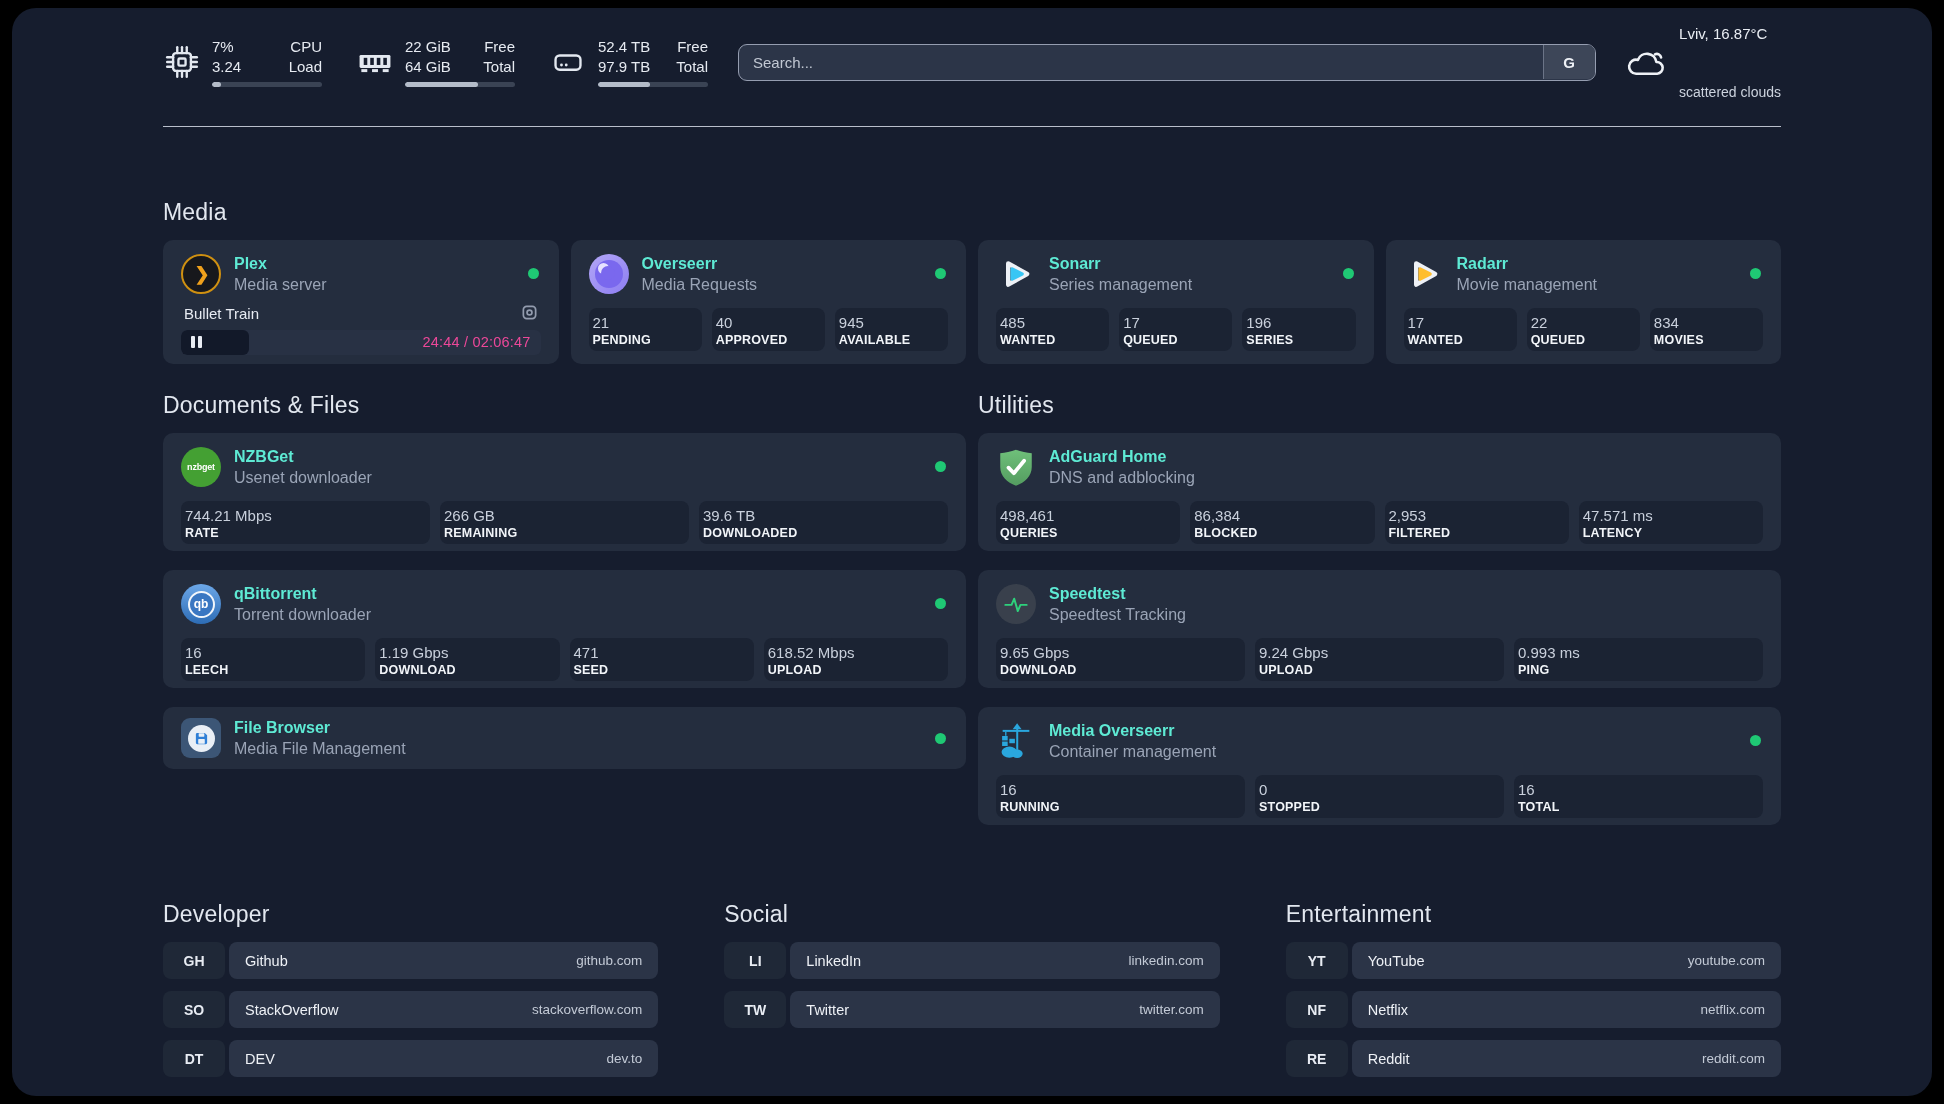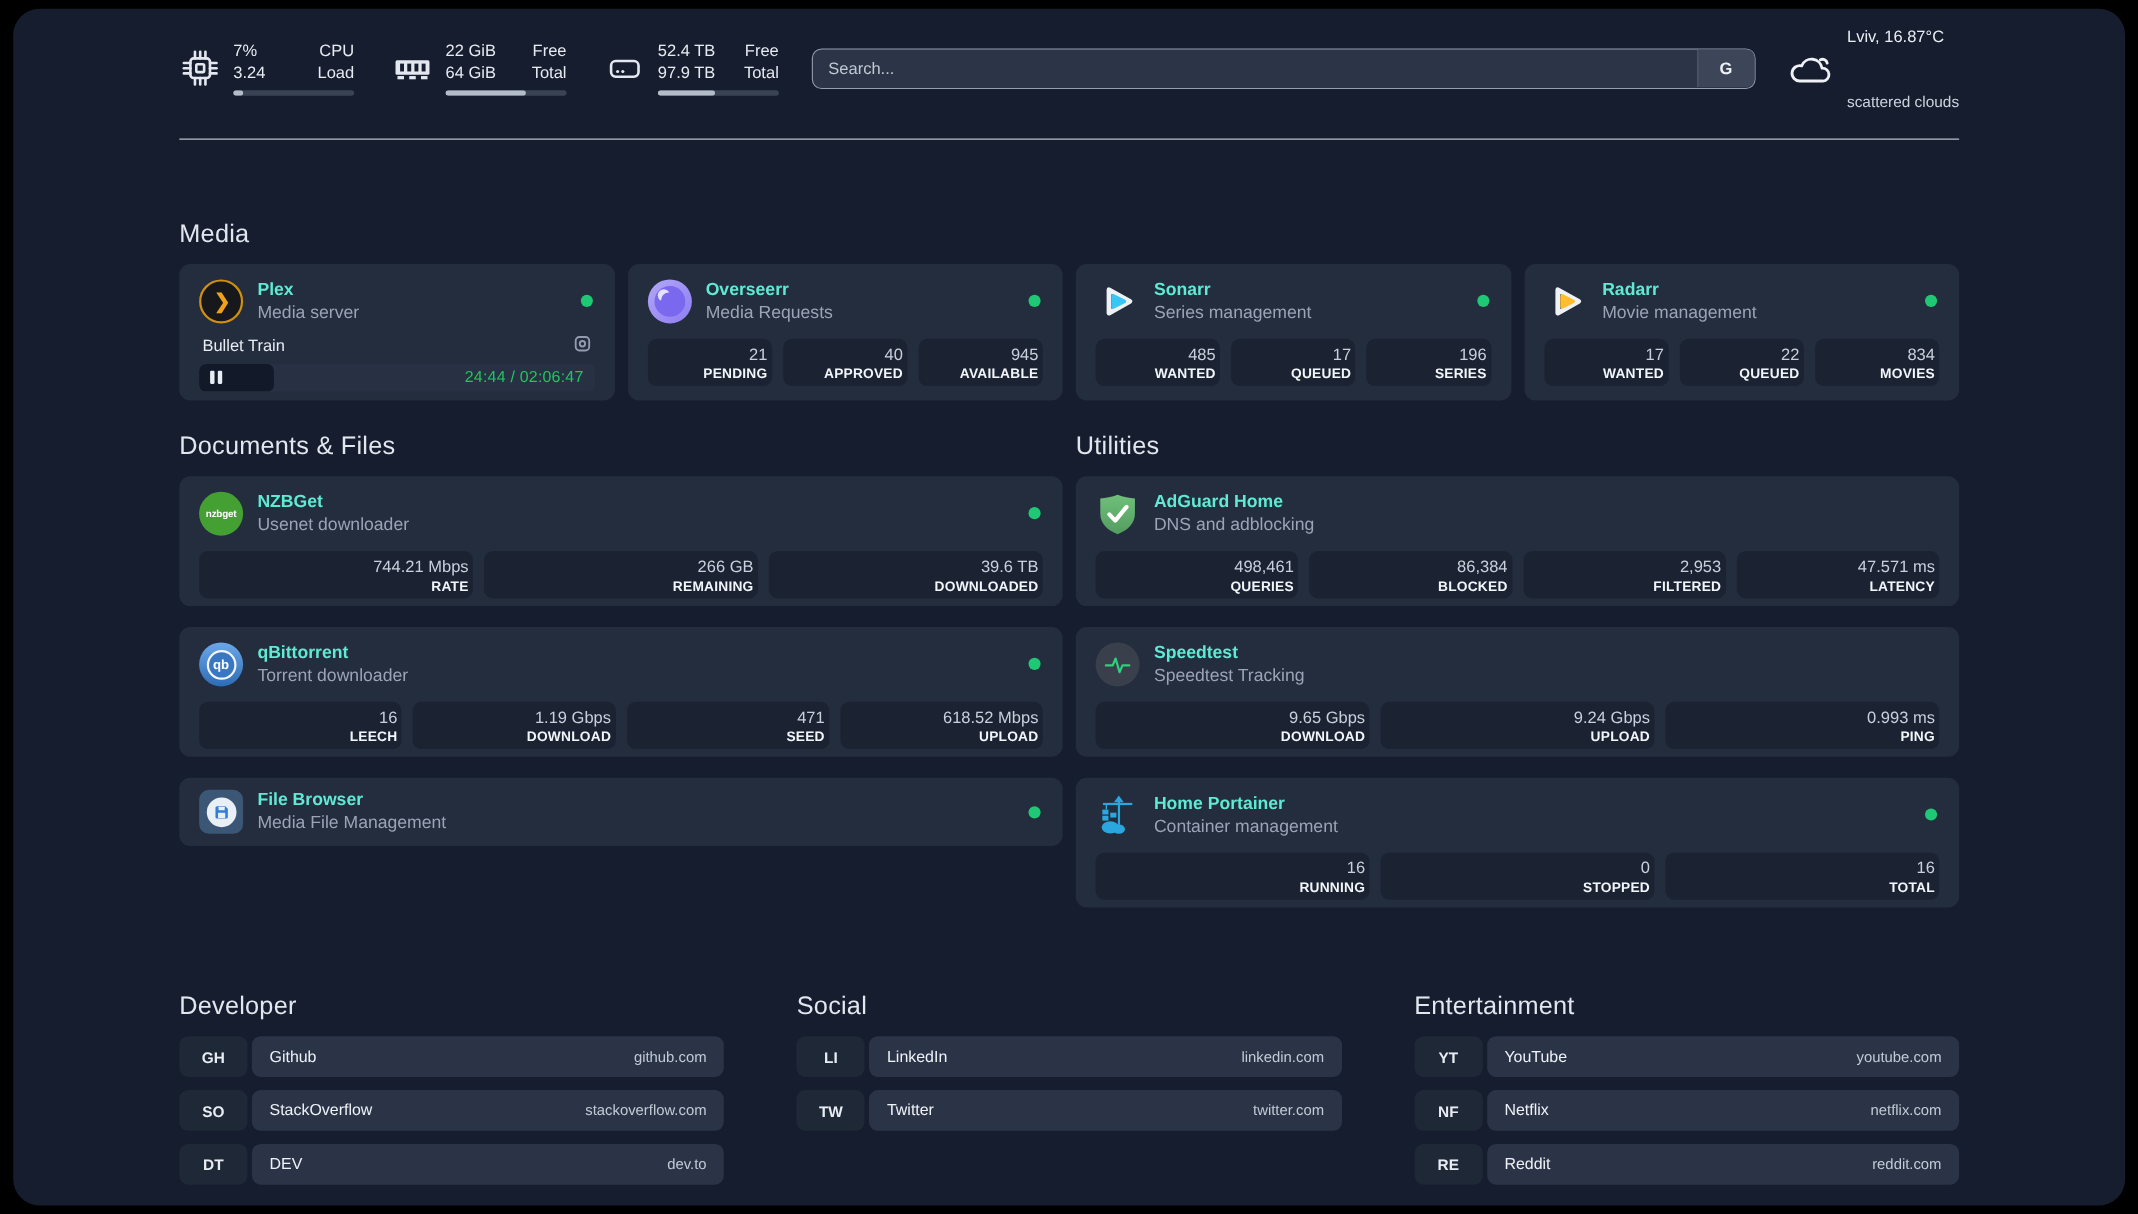--- a/index.html
+++ b/index.html
@@ -74,7 +74,7 @@
   .card-sm .status-dot { top: 50%; margin-top: -5.5px; }
 
   .stats-row { display: flex; gap: 10px; margin-top: 13px; }
-  .stat { flex: 1; background: #1b2333; border-radius: 8px; text-align: right; padding: 5px 4px 6px; height: 43px; }
+  .stat { flex: 1; background: #1b2333; border-radius: 8px; text-align: left; padding: 5px 4px 6px; height: 43px; }
   .stat-value { font-size: 15px; color: #c9d0dc; line-height: 1.35; }
   .stat-label { font-size: 12.5px; font-weight: 700; color: #f2f5f9; letter-spacing: 0.2px; }
 

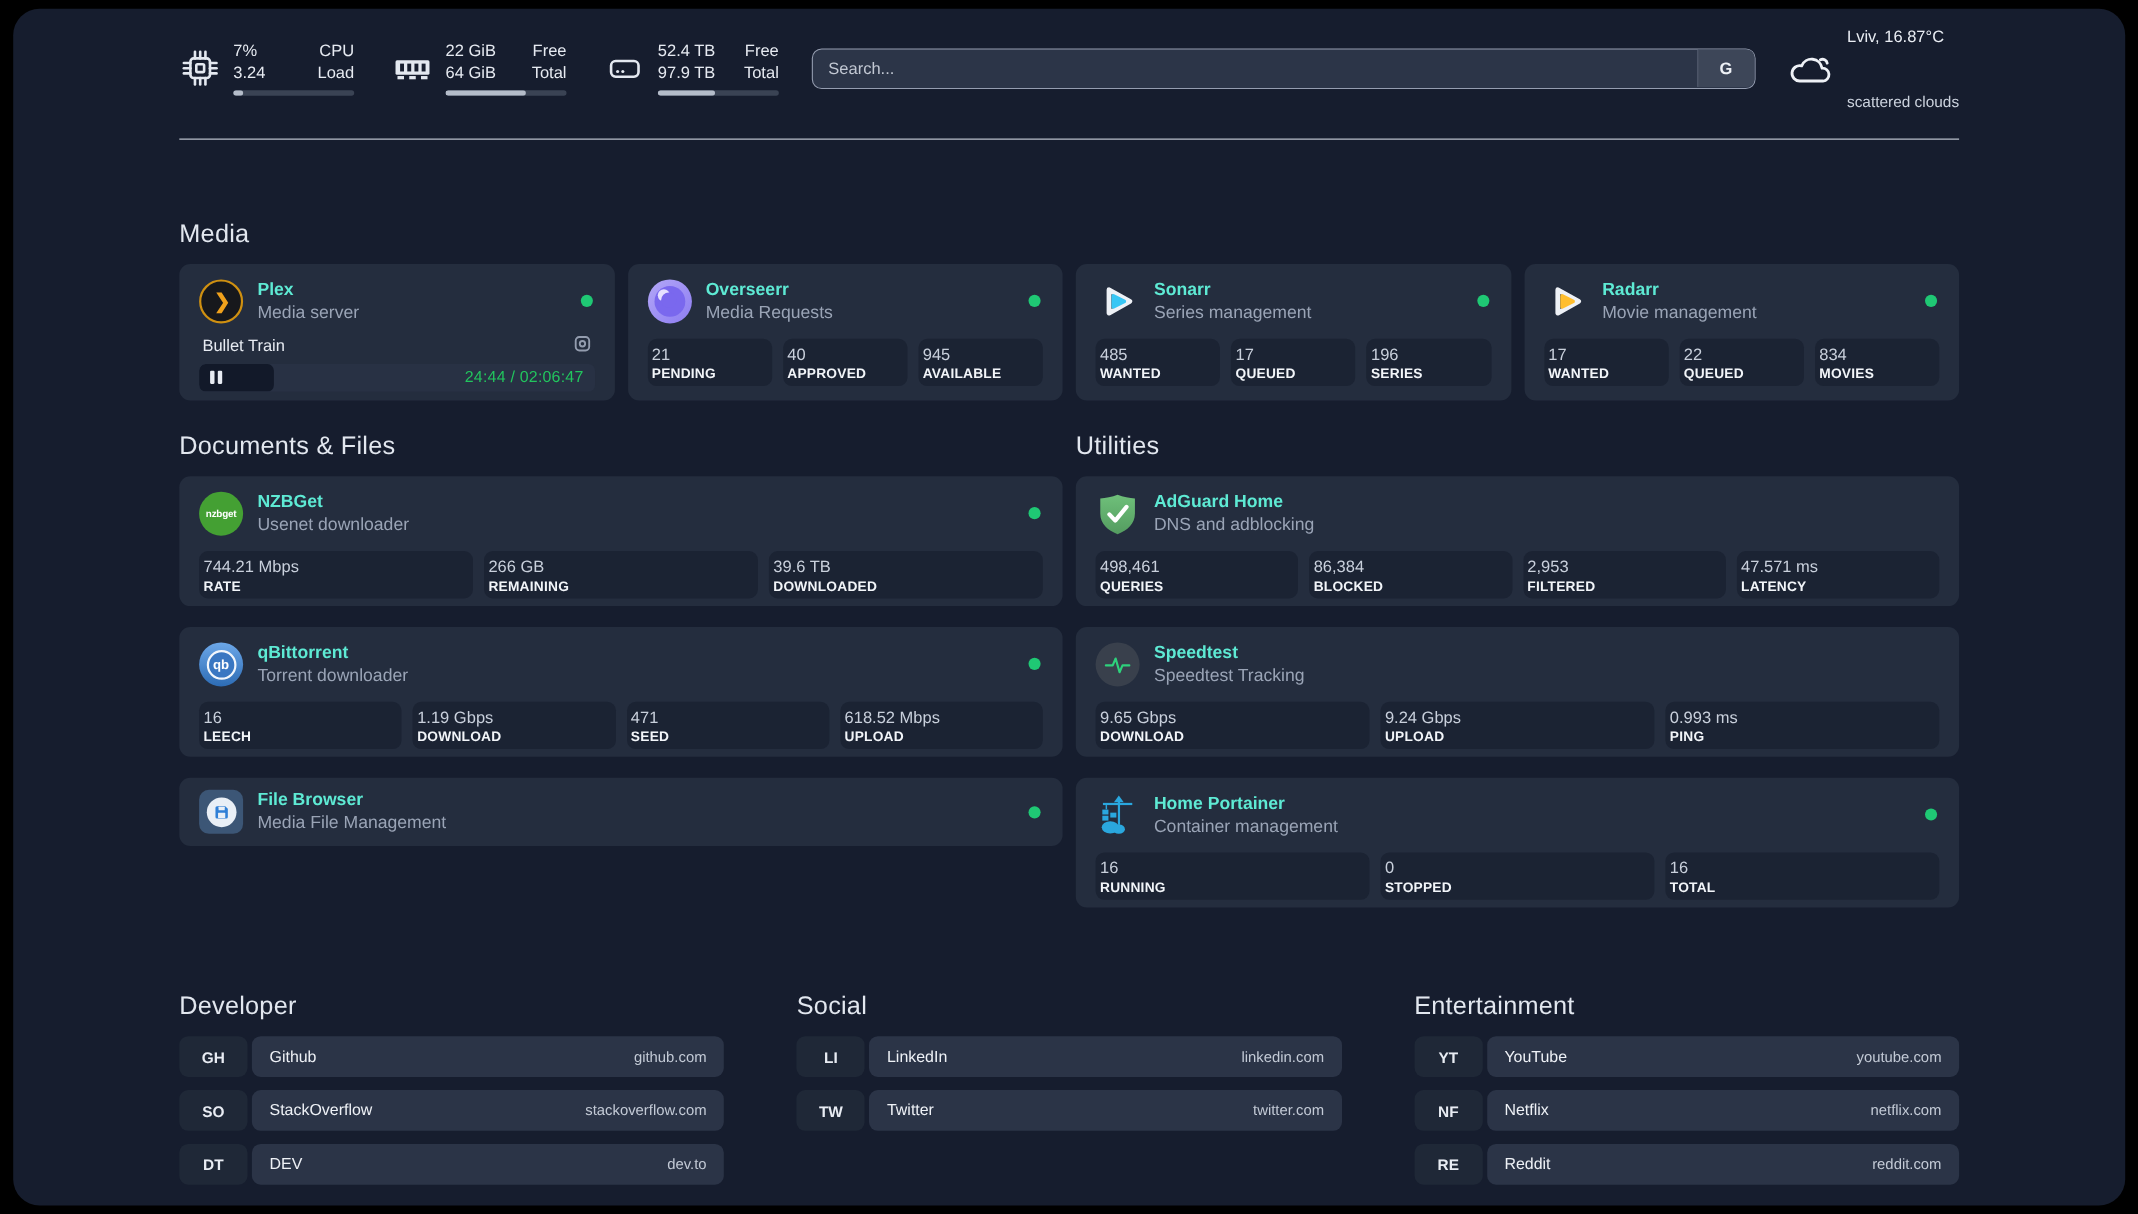--- a/index.html
+++ b/index.html
@@ -85,7 +85,7 @@
   .player-fill { position: absolute; left: 0; top: 0; bottom: 0; background: #121929; border-radius: 6px; }
   .pause-chip { position: relative; display: flex; gap: 3.5px; padding-left: 10px; align-items: center; height: 100%; cursor: pointer; background: transparent; border: none; }
   .pause-chip span { width: 3.5px; height: 12px; background: #e8ecf3; border-radius: 1px; display: block; }
-  .player-time { position: absolute; right: 10px; font-size: 14.5px; color: #22c55e; letter-spacing: 0.2px; }
+  .player-time { position: absolute; right: 10px; font-size: 14.5px; color: #ec4899; letter-spacing: 0.2px; }
 
   
   .two-col { display: grid; grid-template-columns: 1fr 1fr; gap: 0 12px; margin-top: 28px; }

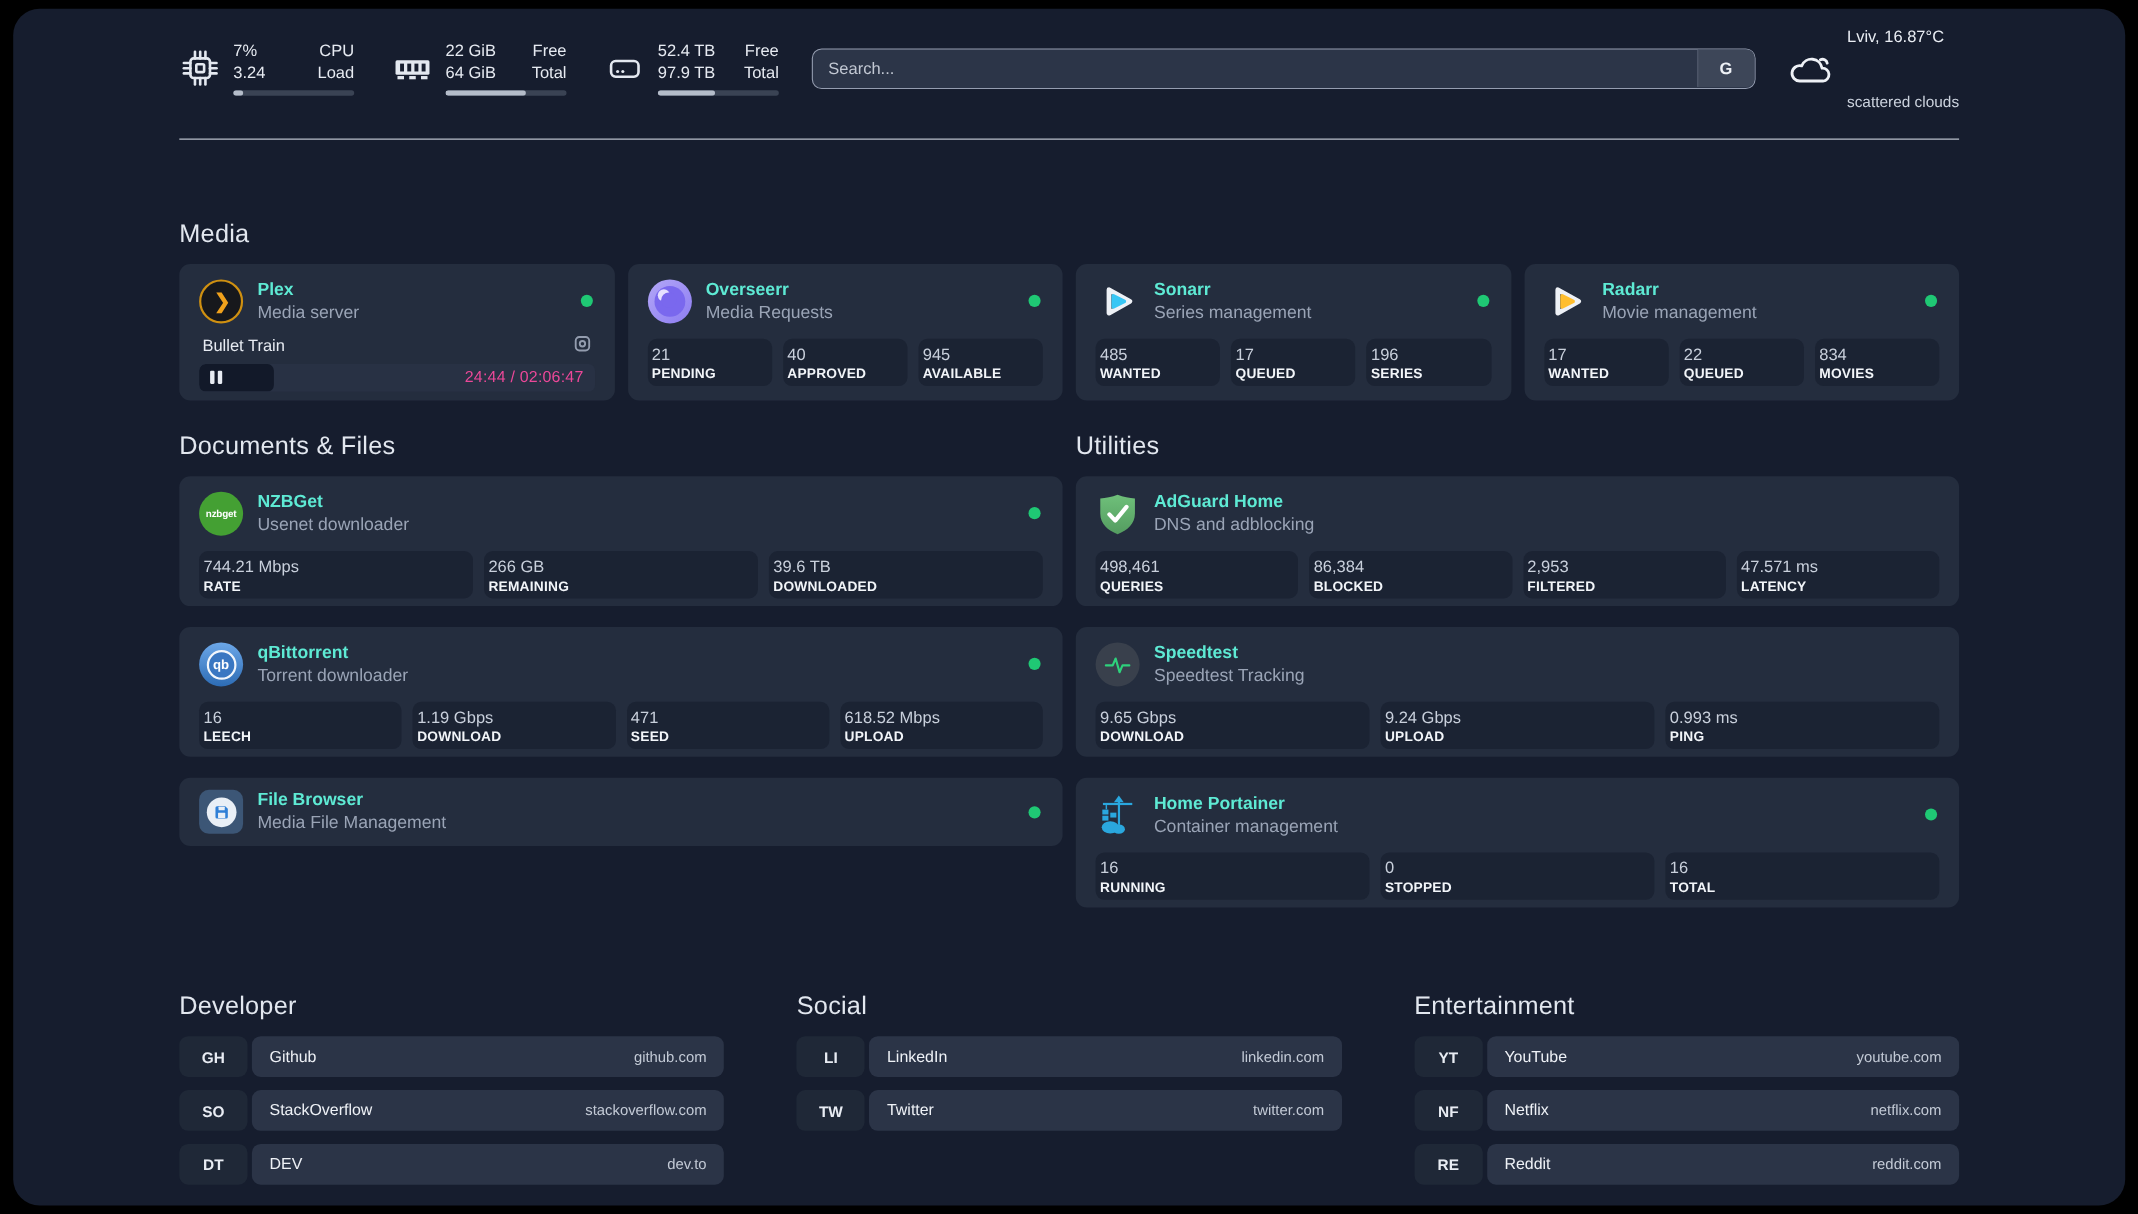--- a/index.html
+++ b/index.html
@@ -526,7 +526,7 @@
               </svg>
             </div>
             <div>
-              <div class="app-name">Home Portainer</div>
+              <div class="app-name">Media Overseerr</div>
               <div class="app-sub">Container management</div>
             </div>
           </div>

